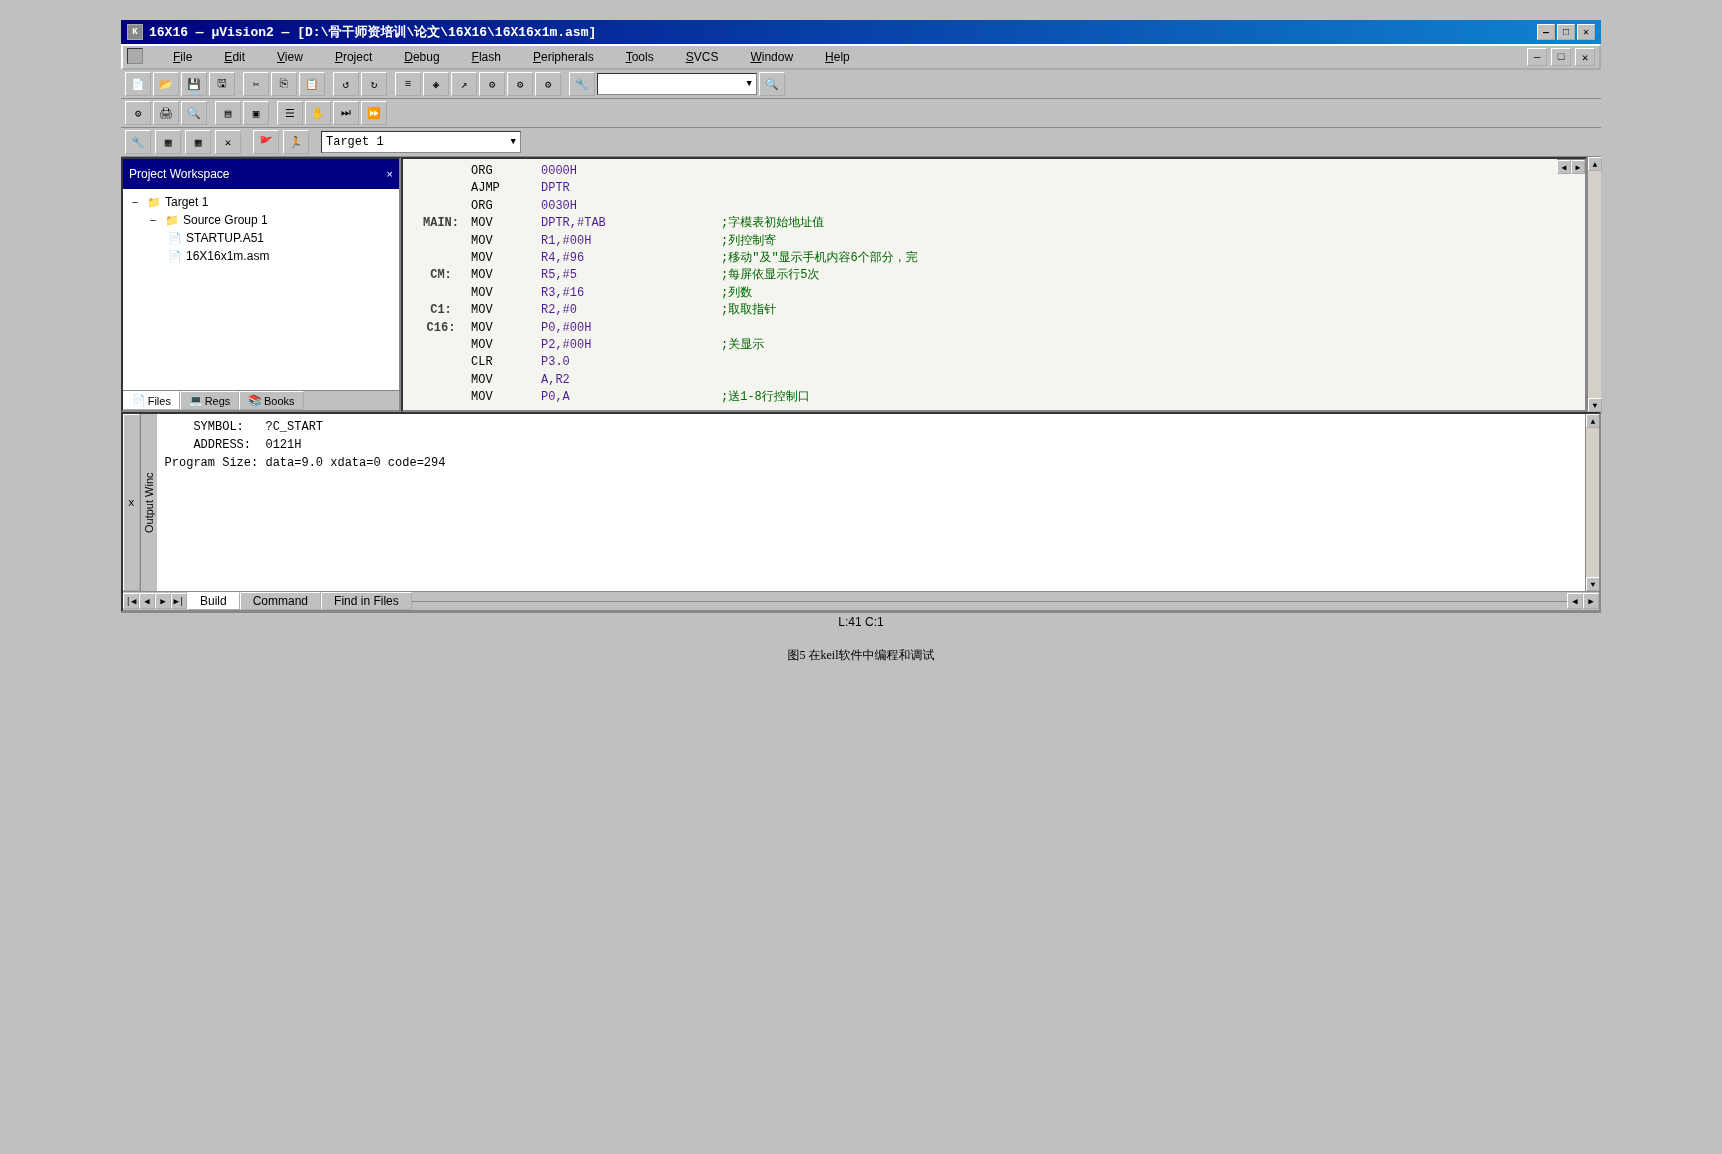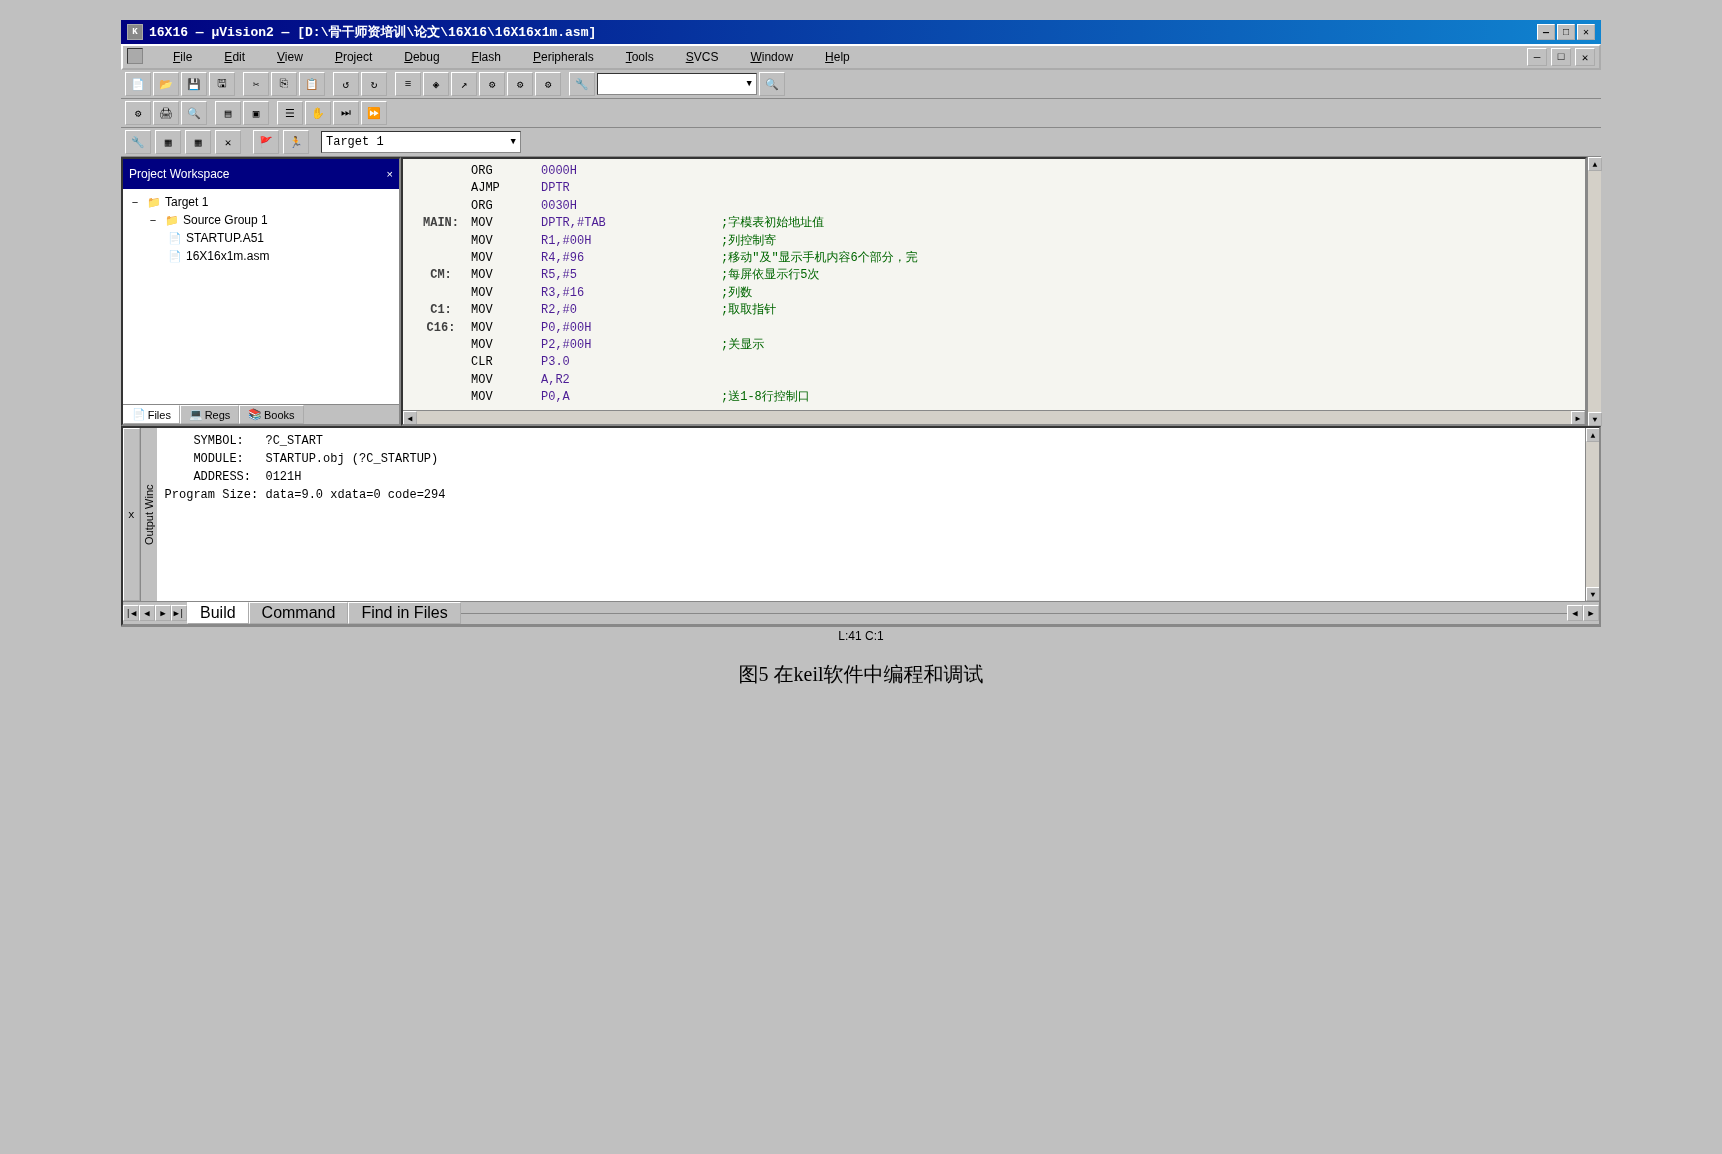--- a/index.html
+++ b/index.html
@@ -221,7 +221,6 @@
       overflow: hidden;
       position: relative;
       display: flex;
-      flex-direction: column;
     }
     .code-scroll-area {
       flex: 1;

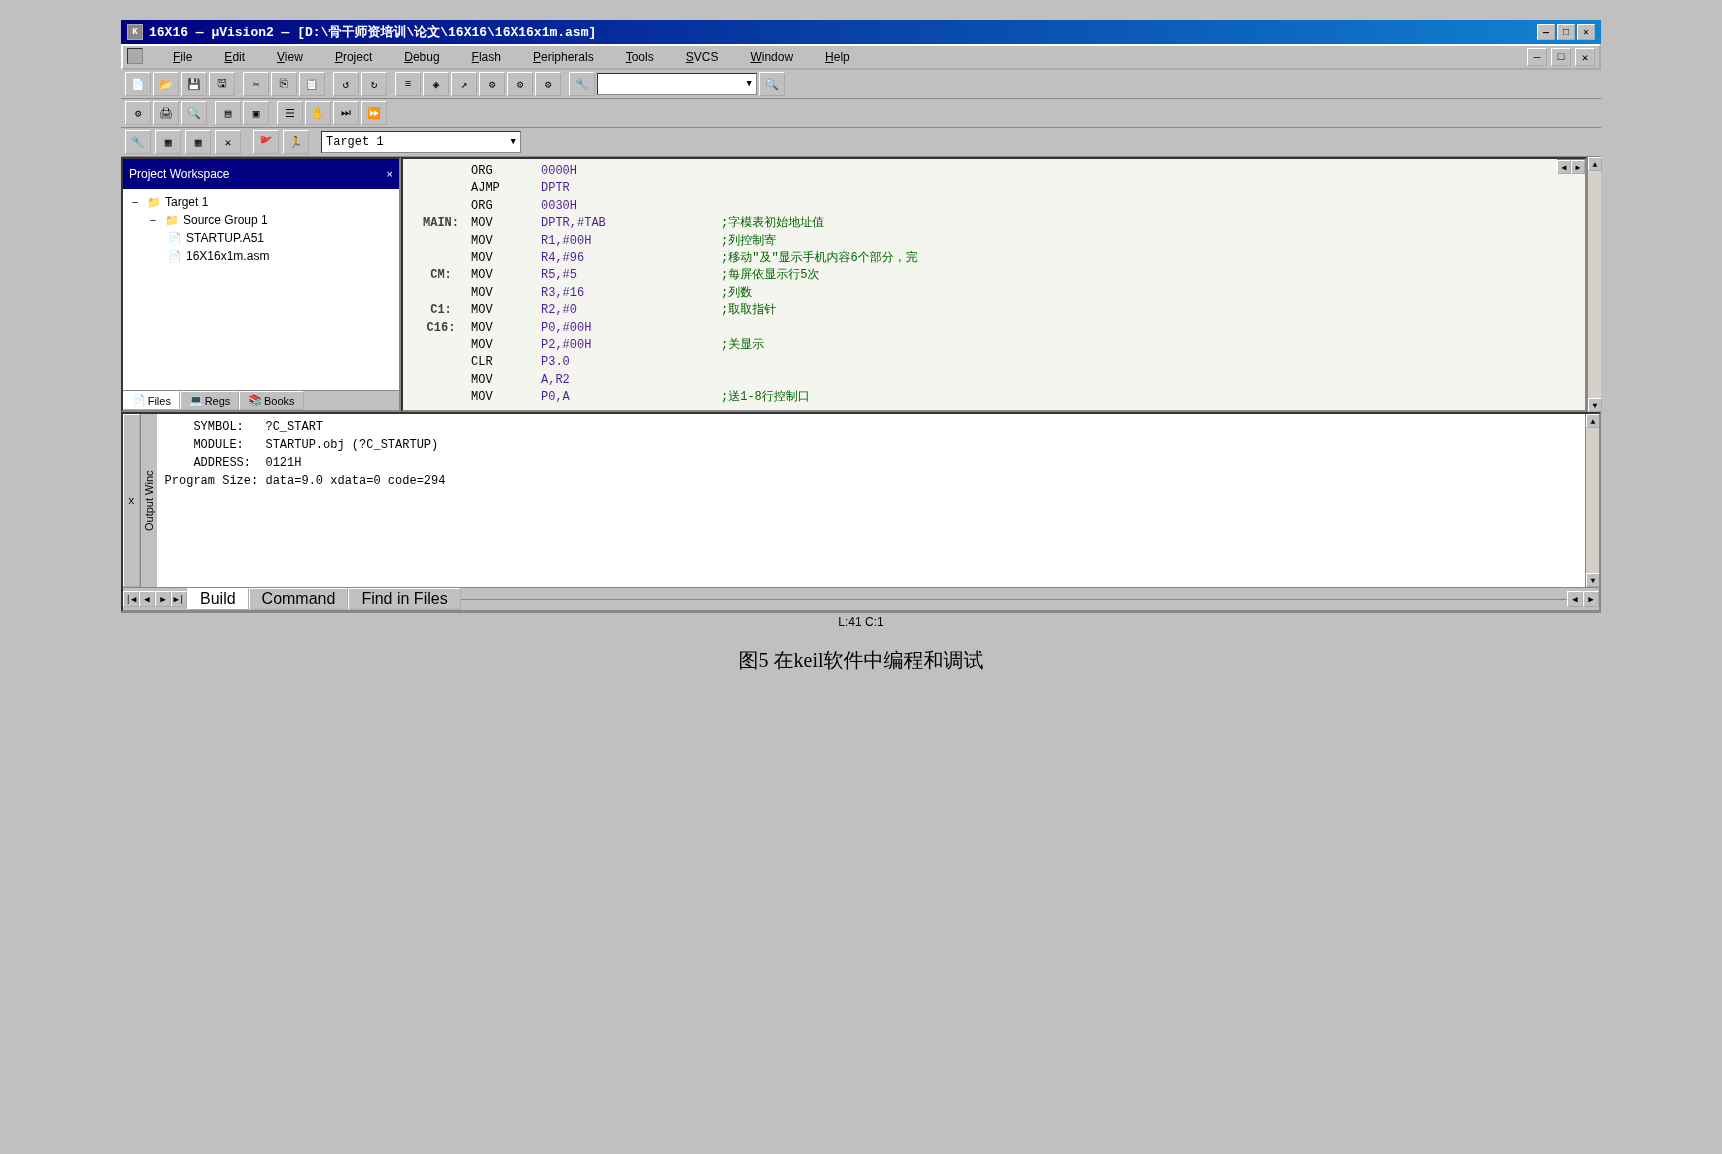--- a/index.html
+++ b/index.html
@@ -629,7 +629,6 @@
       <div class="output-content" id="output-lines-container">
 
       <div class="output-line">    SYMBOL:   ?C_START</div>
-          <div class="output-line">    MODULE:   STARTUP.obj (?C_STARTUP)</div>
           <div class="output-line">    ADDRESS:  0121H</div>
           <div class="output-line">Program Size: data=9.0 xdata=0 code=294</div>
         </div>

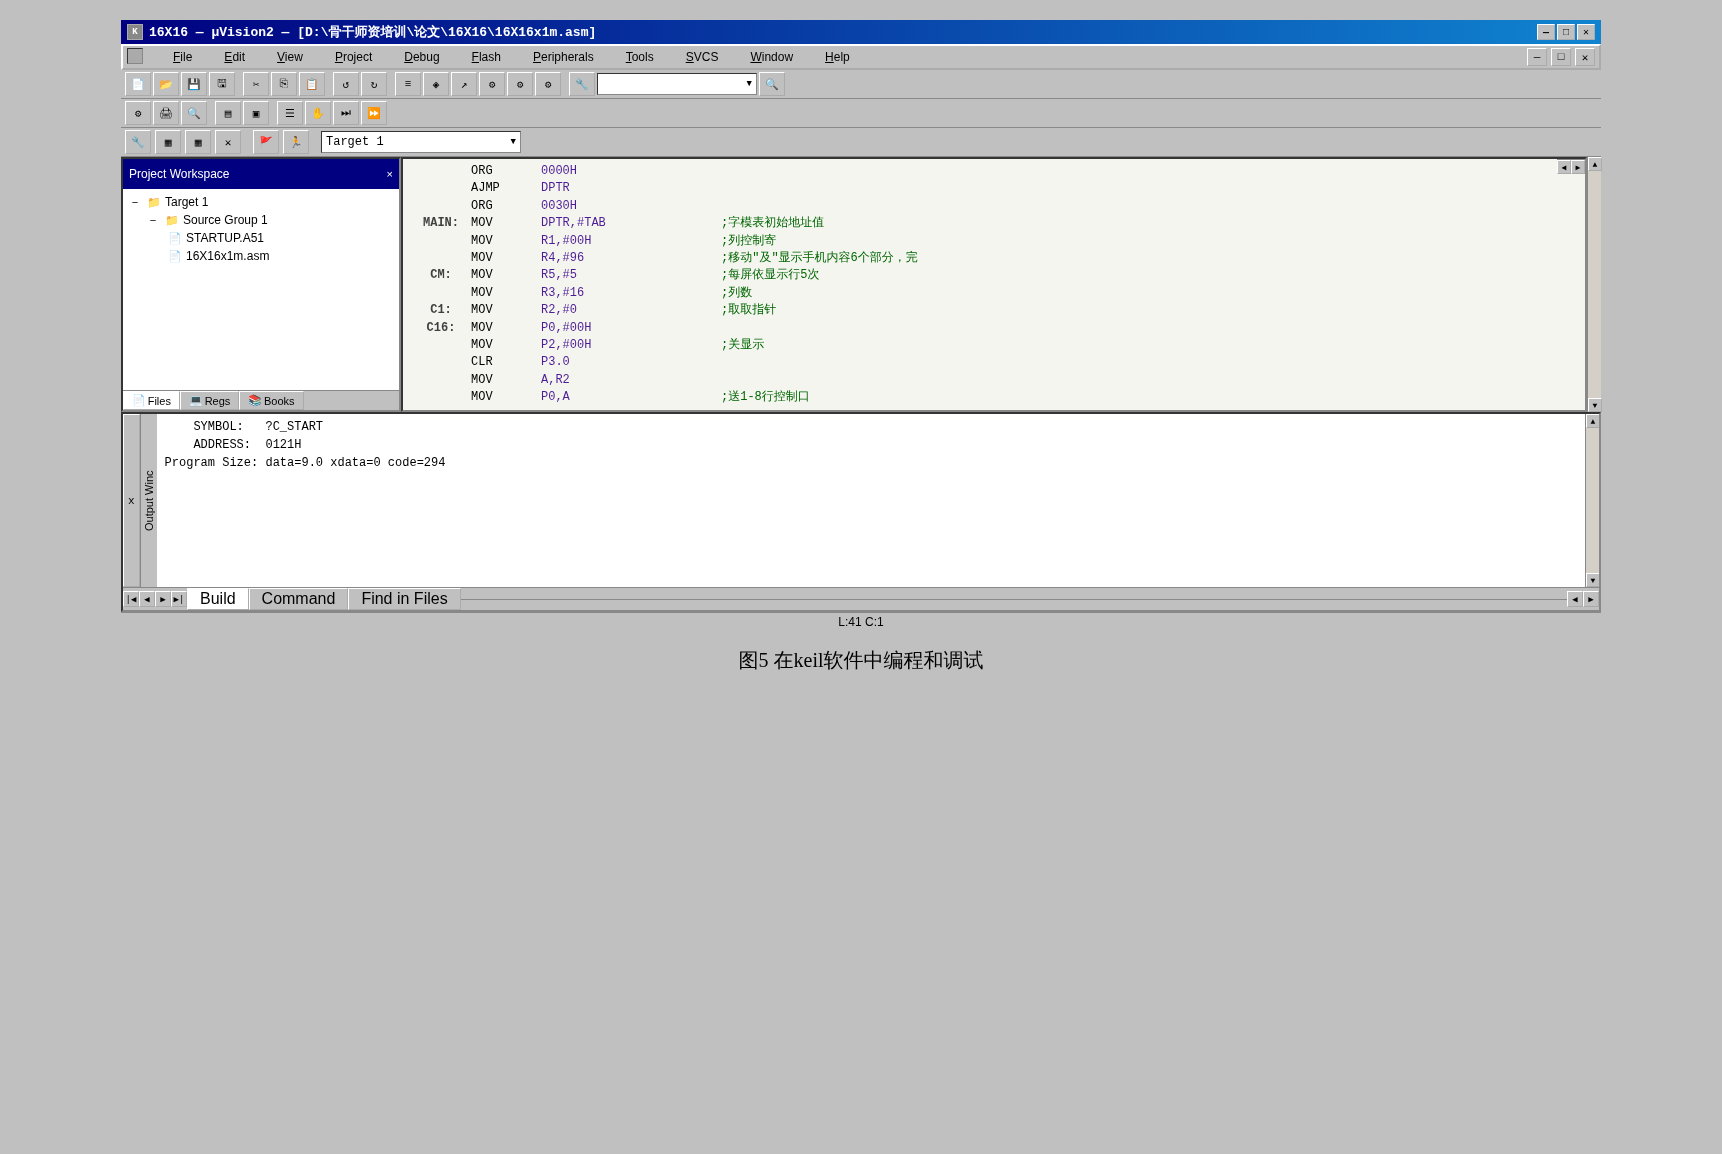--- a/index.html
+++ b/index.html
@@ -338,7 +338,7 @@
     }
     .out-tab {
       padding: 1px 12px;
-      font-size: 16px;
+      font-size: 12px;
       border: 1px outset #fff;
       background: #c0c0c0;
       cursor: pointer;

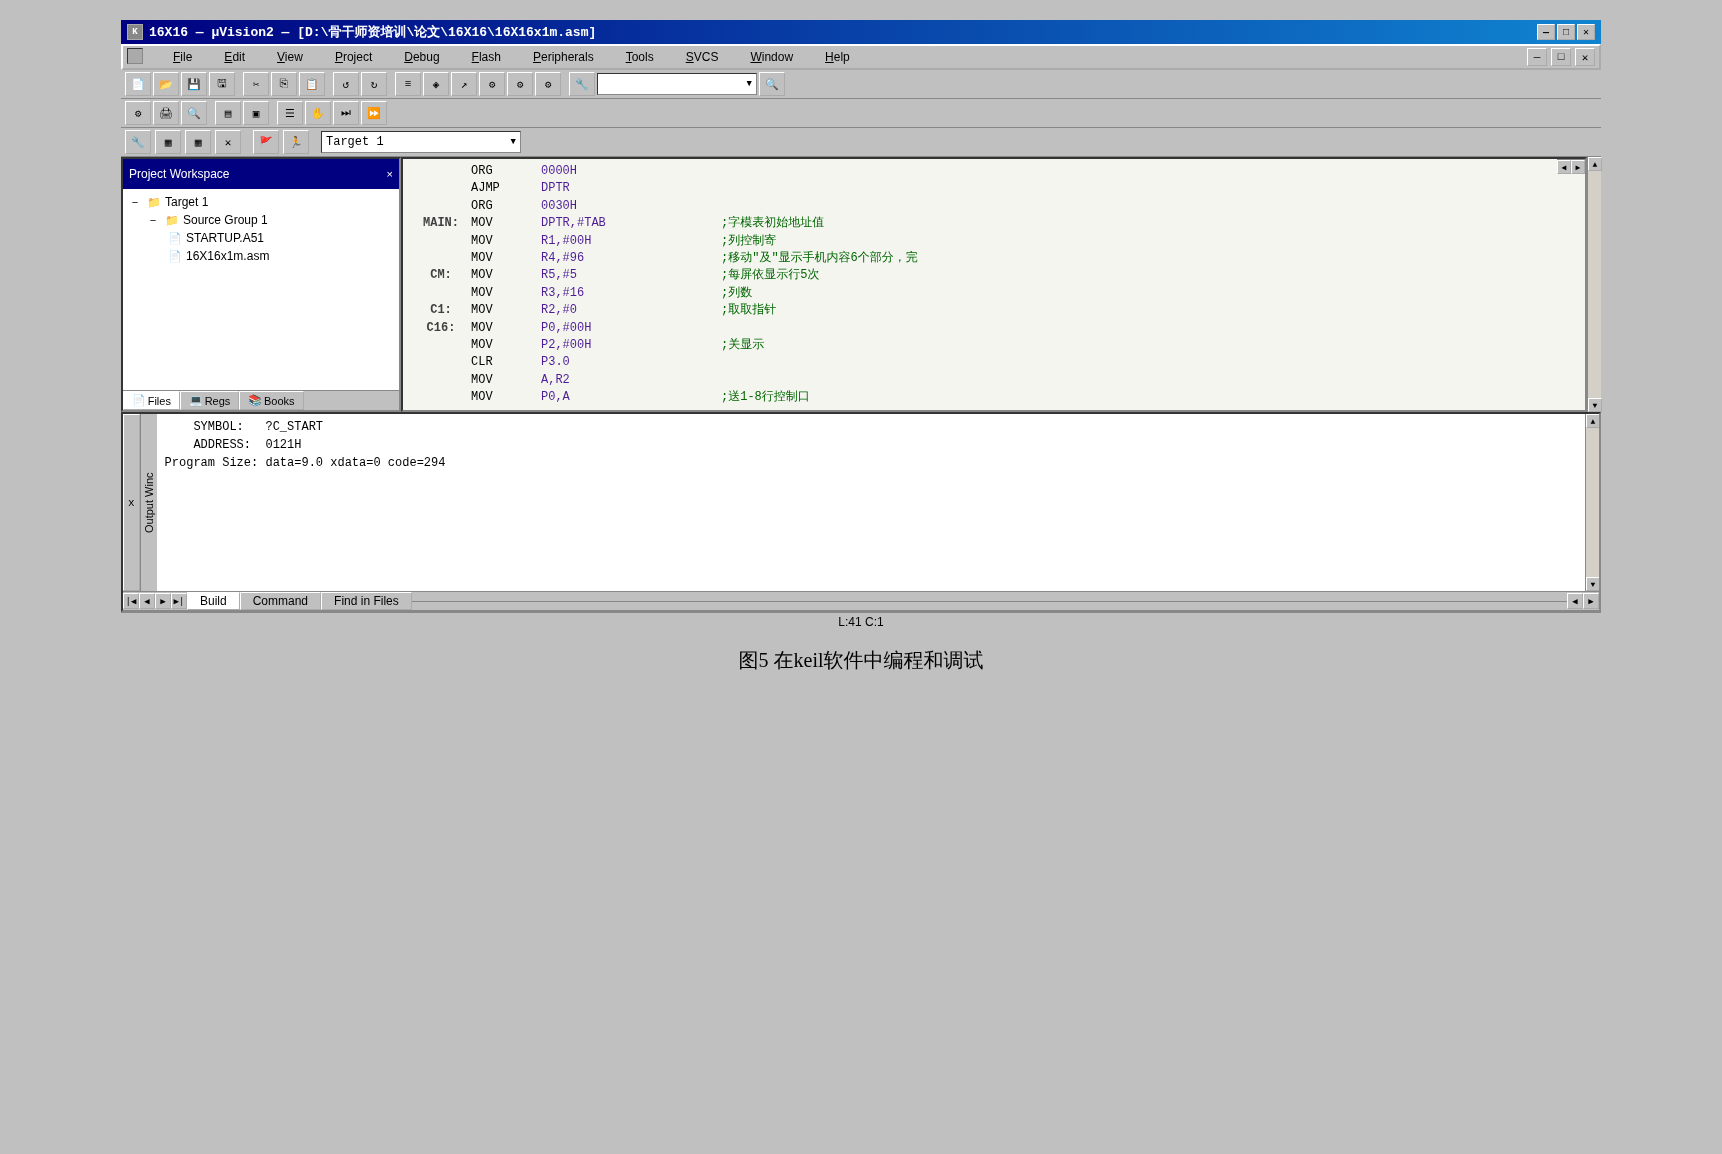--- a/index.html
+++ b/index.html
@@ -361,7 +361,7 @@
     
     .figure-caption {
       text-align: center;
-      font-size: 20px;
+      font-size: 12px;
       font-family: 'SimSun', 'STSong', serif;
       margin-top: 16px;
       color: #000;

